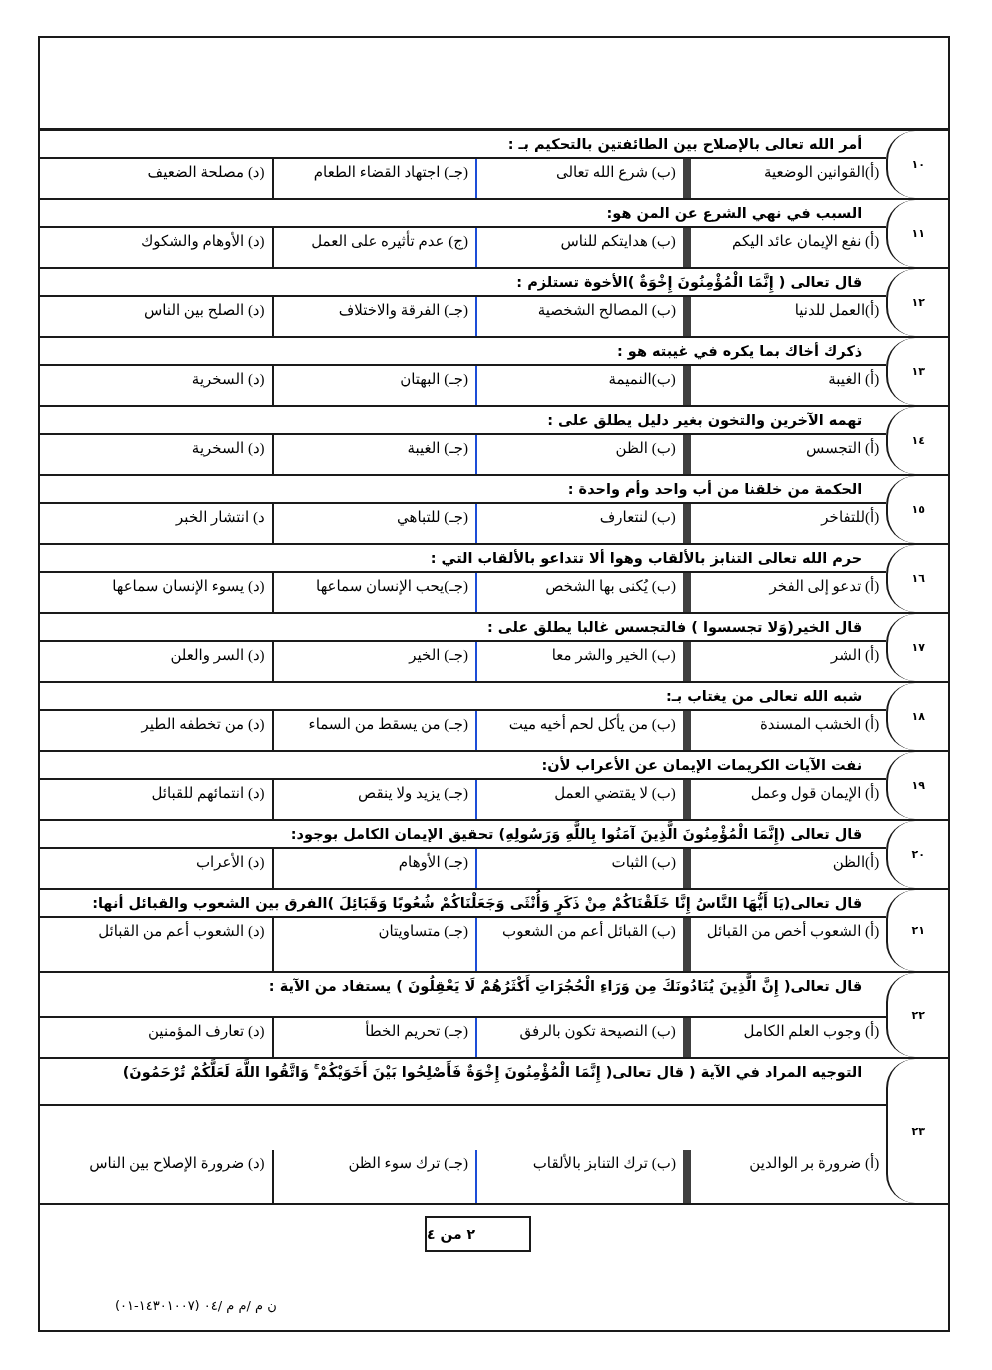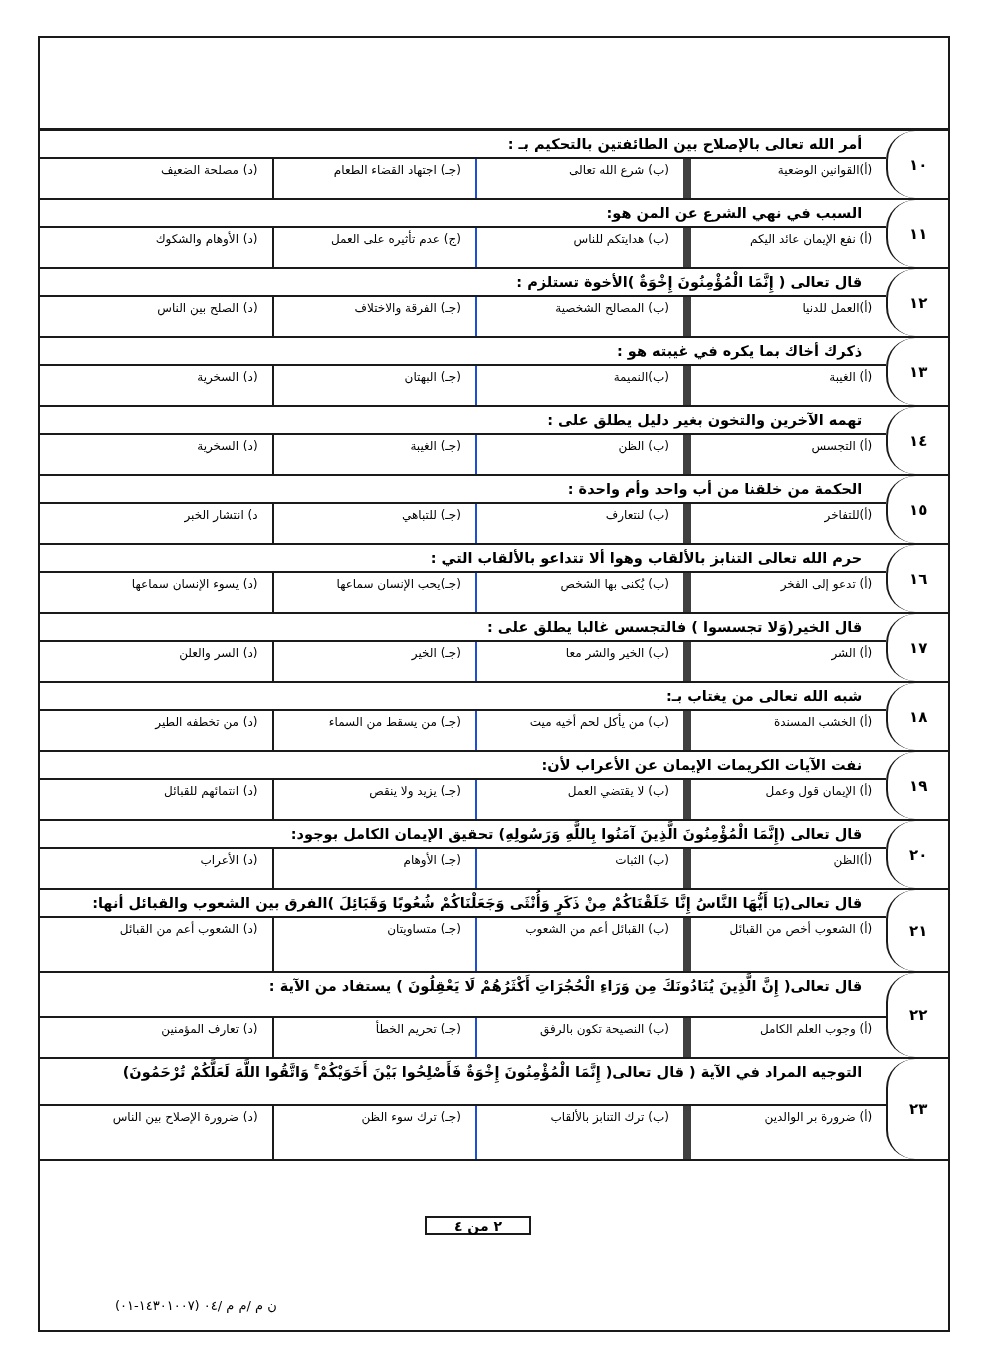--- a/index.html
+++ b/index.html
@@ -53,10 +53,11 @@
   .q-opt{
     grid-row:2;
     min-height:39px;
-    padding:3px 14px 2px;
-    box-sizing:border-box;
-    font-size:12px;
+    padding:3px 7px 2px;
+    box-sizing:border-box;
+    font-size:15px;
     line-height:1.4;
+    font-family:Liberation Serif, serif;
   }
   .opt-a{grid-column:2;border-left:8px solid #404040;}
   .opt-b{grid-column:3;border-left:2px solid #1d4ed8;}

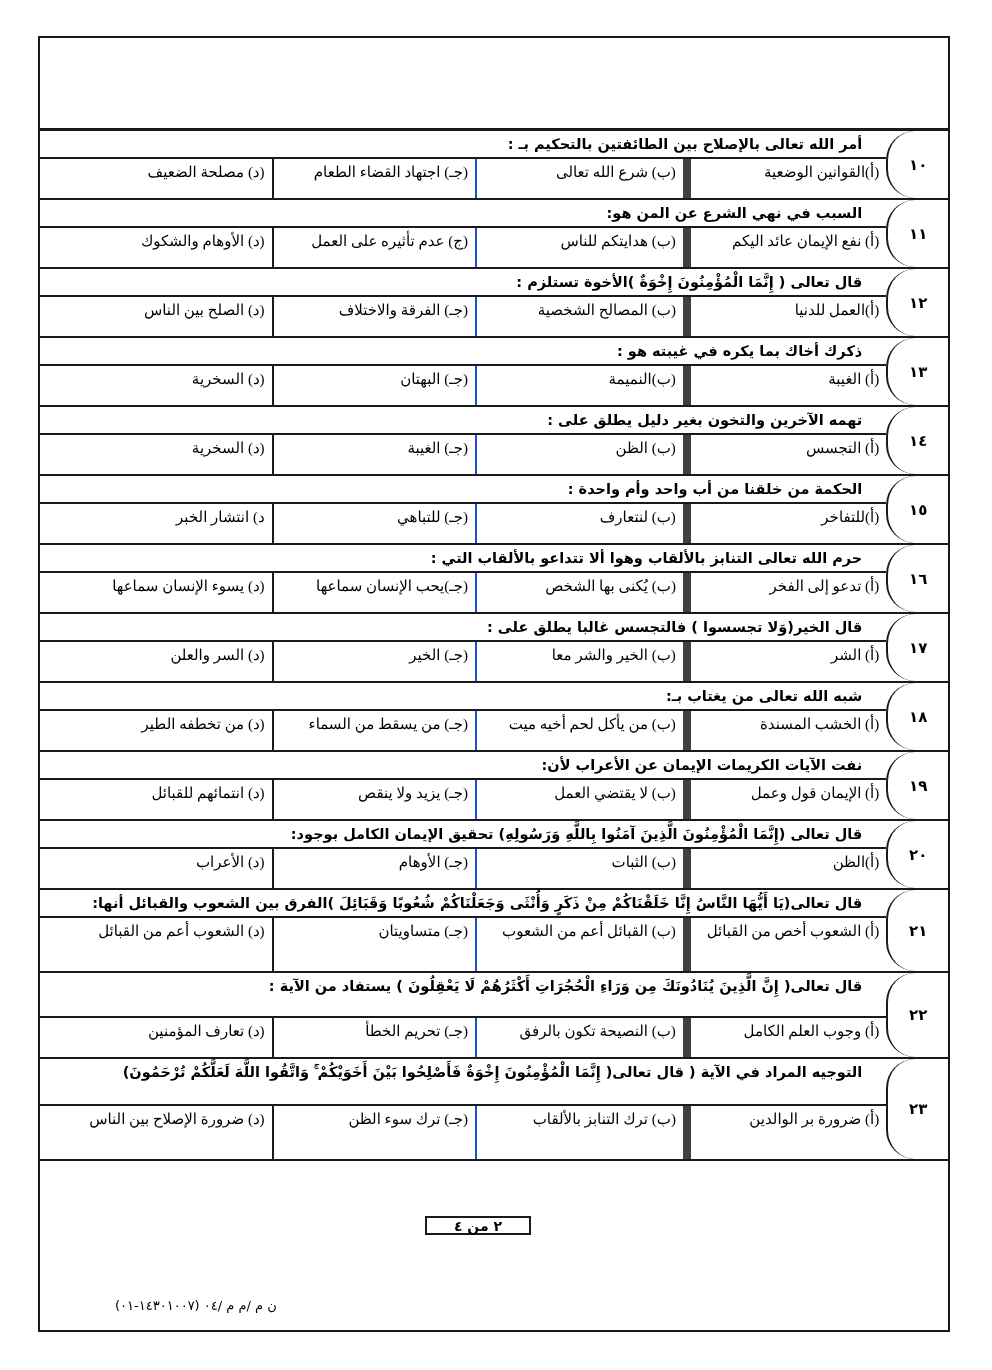--- a/index.html
+++ b/index.html
@@ -37,7 +37,7 @@
     grid-column:1;grid-row:1/3;
     border-left:2px solid #1a1a1a;
     display:flex;align-items:center;justify-content:center;
-    font-weight:bold;font-size:15px;
+    font-weight:bold;font-size:11px;
     letter-spacing:4px;
     border-radius:29px;
   }

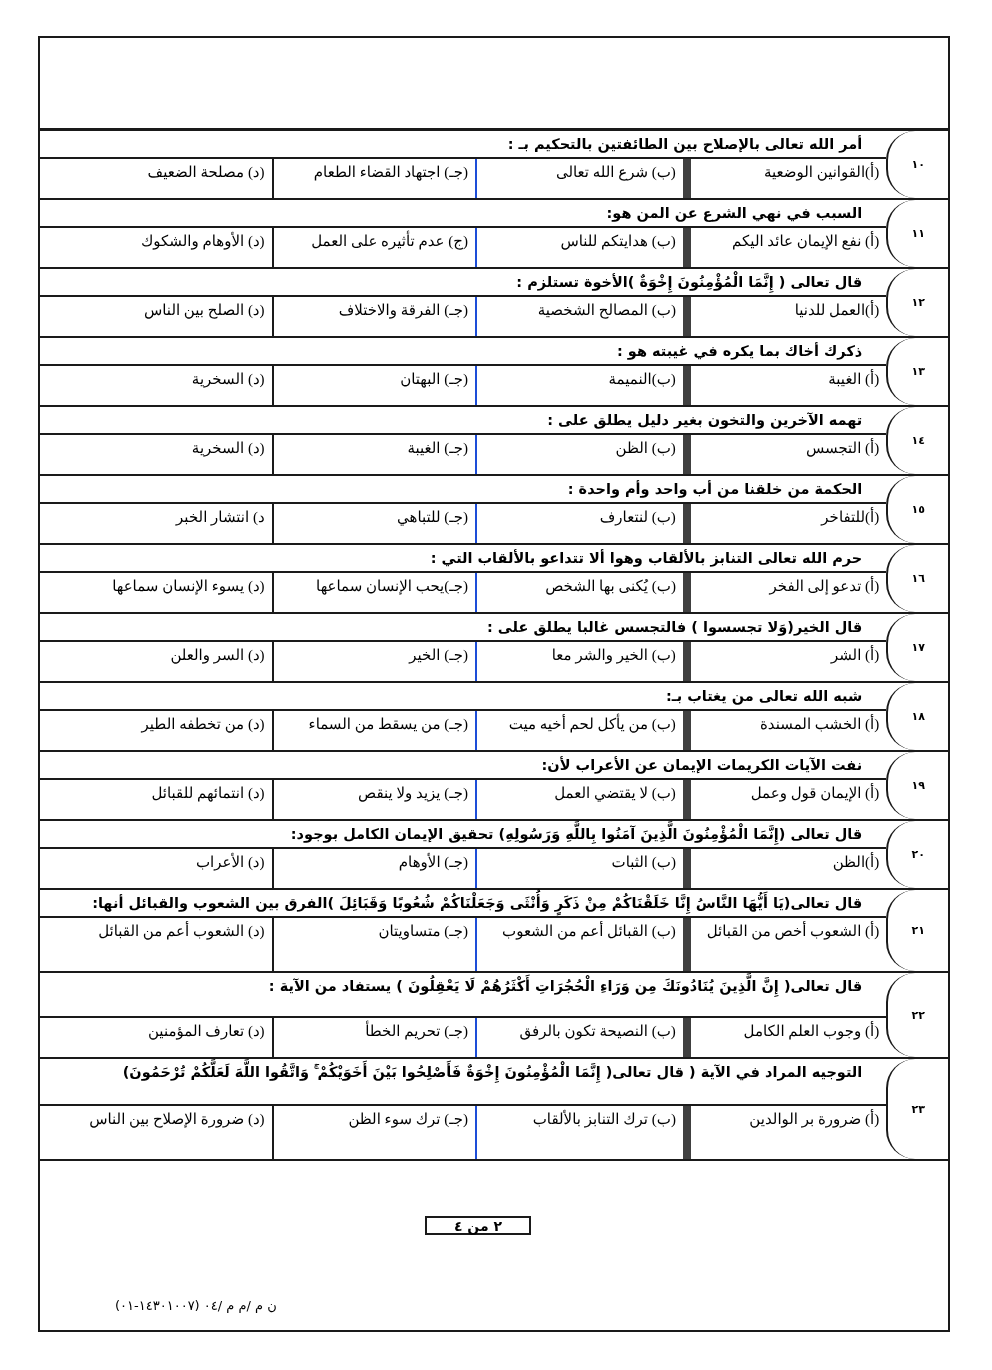--- a/index.html
+++ b/index.html
@@ -67,7 +67,7 @@
   .q-block:nth-child(12) .q-opt{min-height:53px;}
   .q-block:nth-child(13) .q-text{min-height:45px;}
   .q-block:nth-child(14) .q-text{min-height:47px;}
-  .q-block:nth-child(14) .q-opt{min-height:53px;}
+  .q-block:nth-child(14) .q-opt{min-height:53px;margin-top:44px;}
   .pagenum-box{
     position:absolute;
     left:385px;top:1178px;

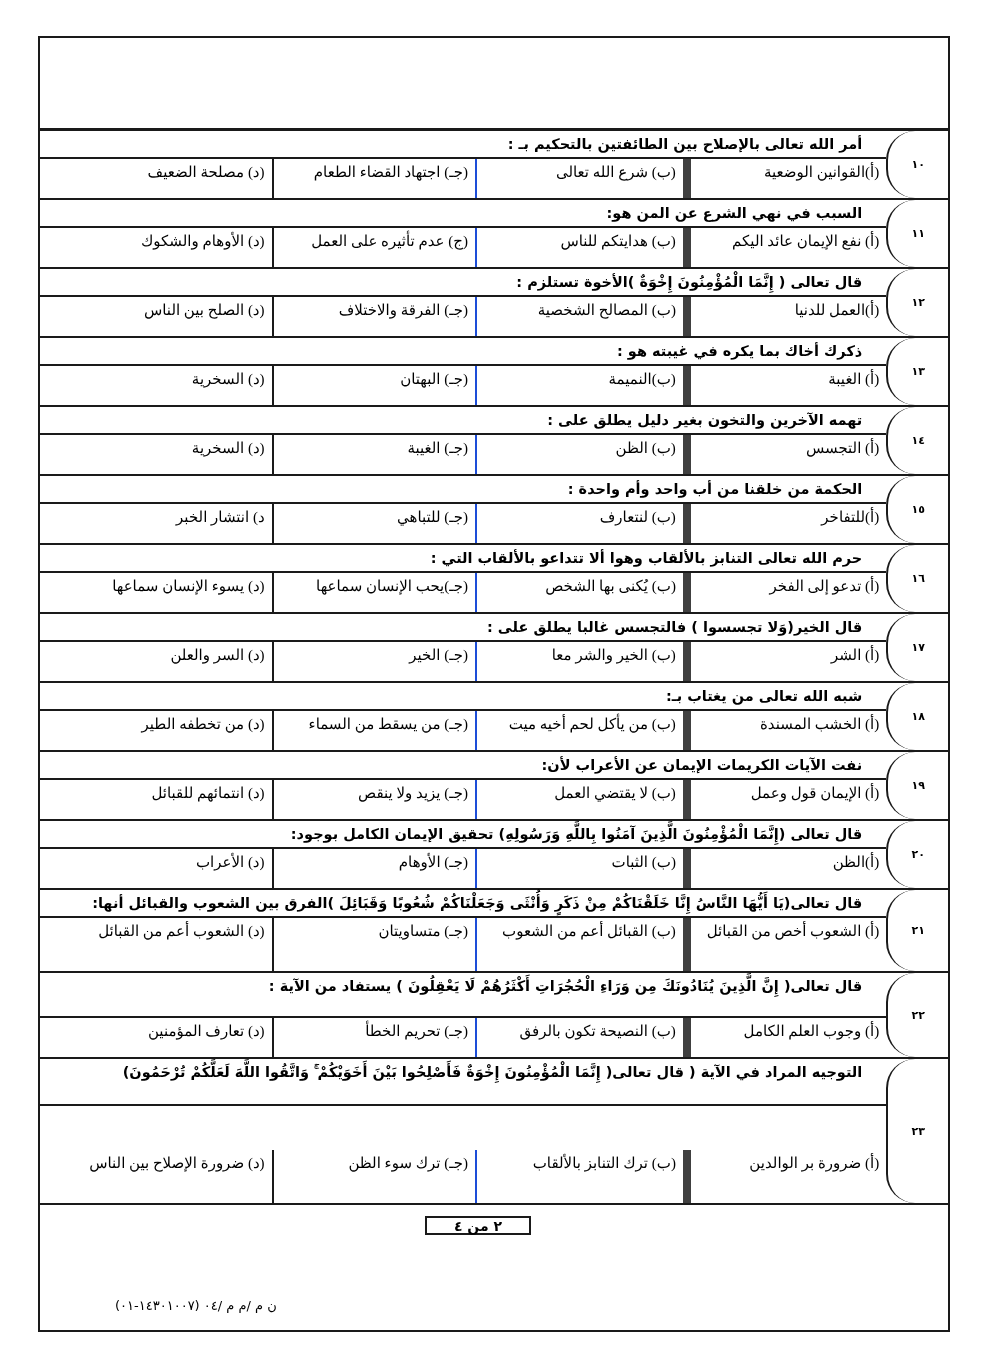--- a/index.html
+++ b/index.html
@@ -71,10 +71,10 @@
   .pagenum-box{
     position:absolute;
     left:385px;top:1178px;
-    width:106px;height:19px;
+    width:106px;height:36px;
     border:2px solid #1a1a1a;
     box-sizing:border-box;
-    display:flex;align-items:center;justify-content:center;
+    display:flex;align-items:center;justify-content:flex-end;
     font-weight:bold;font-size:14px;
     direction:rtl;
   }

